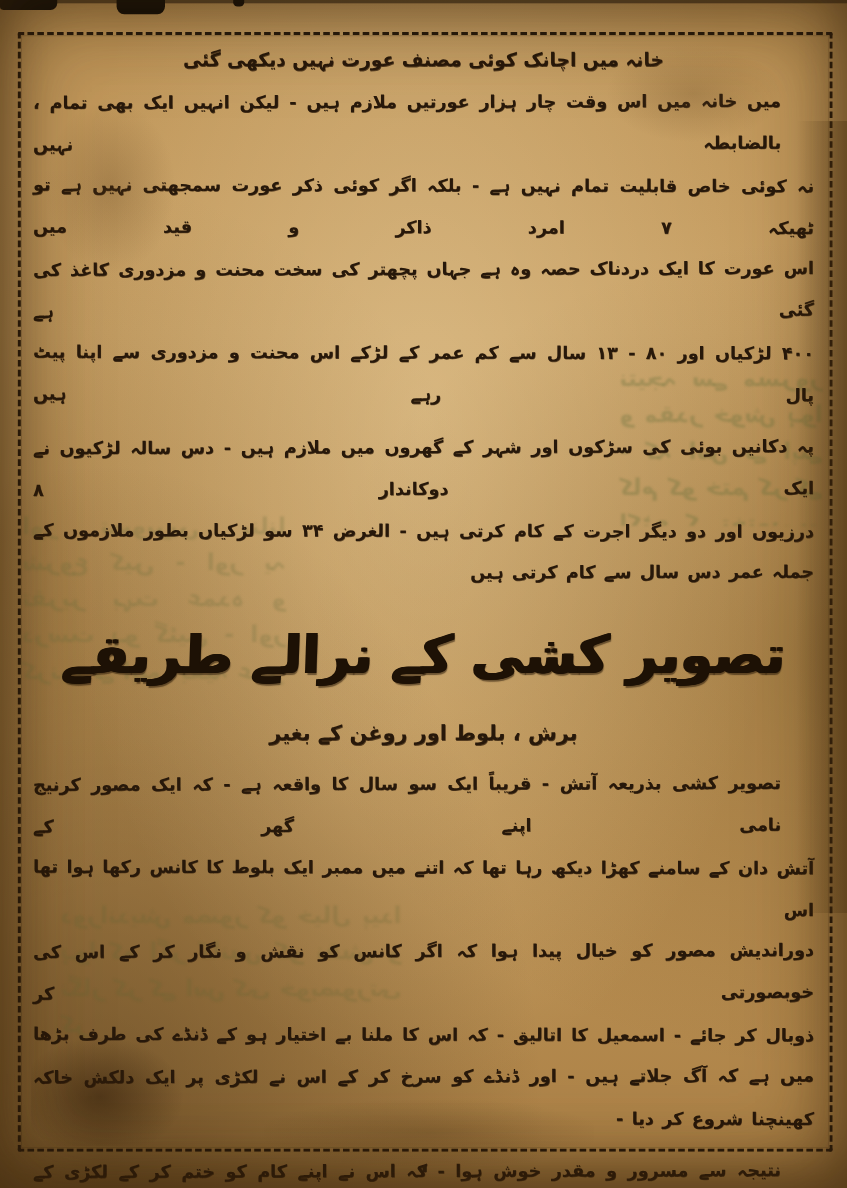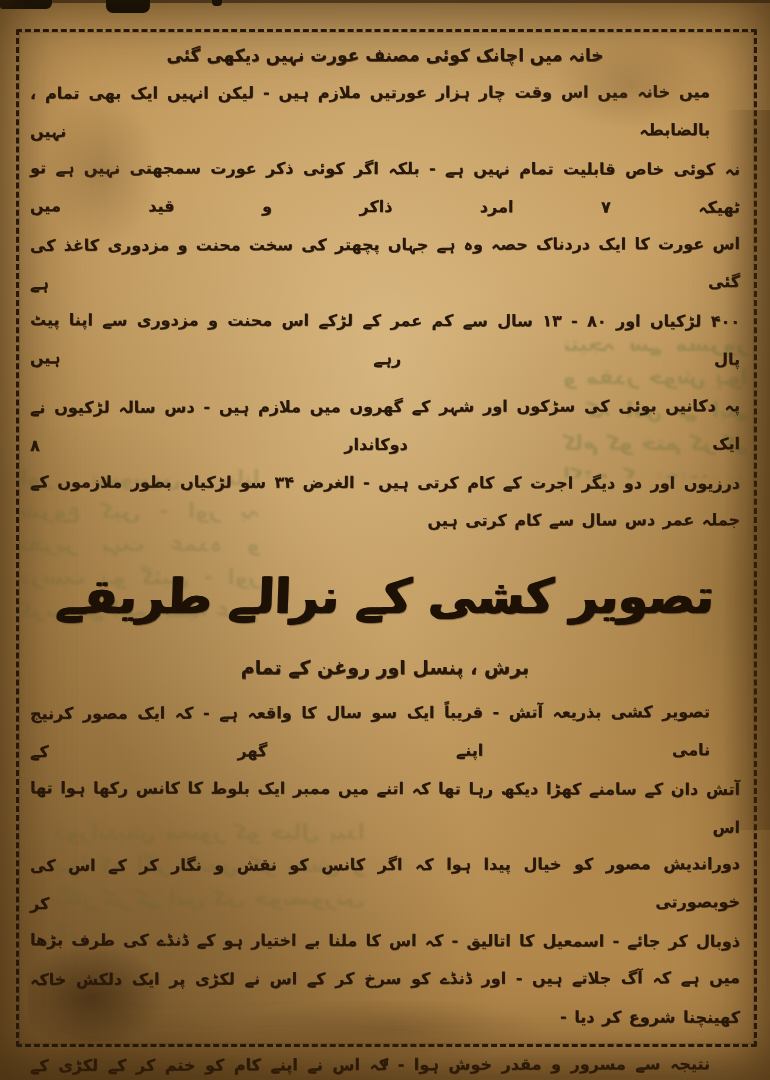--- a/index.html
+++ b/index.html
@@ -106,7 +106,7 @@
 
   <h1 class="heading">تصویر کشی کے نرالے طریقے</h1>
 
-  <div class="subheading">برش ، پنسل اور روغن کے تمام</div>
+  <div class="subheading">برش ، بلوط اور روغن کے بغیر</div>
 
   <div class="para">
     <div class="tline indent">تصویر کشی بذریعہ آتش - قریباً ایک سو سال کا واقعہ ہے - کہ ایک مصور کرنیج نامی اپنے گھر کے</div>

